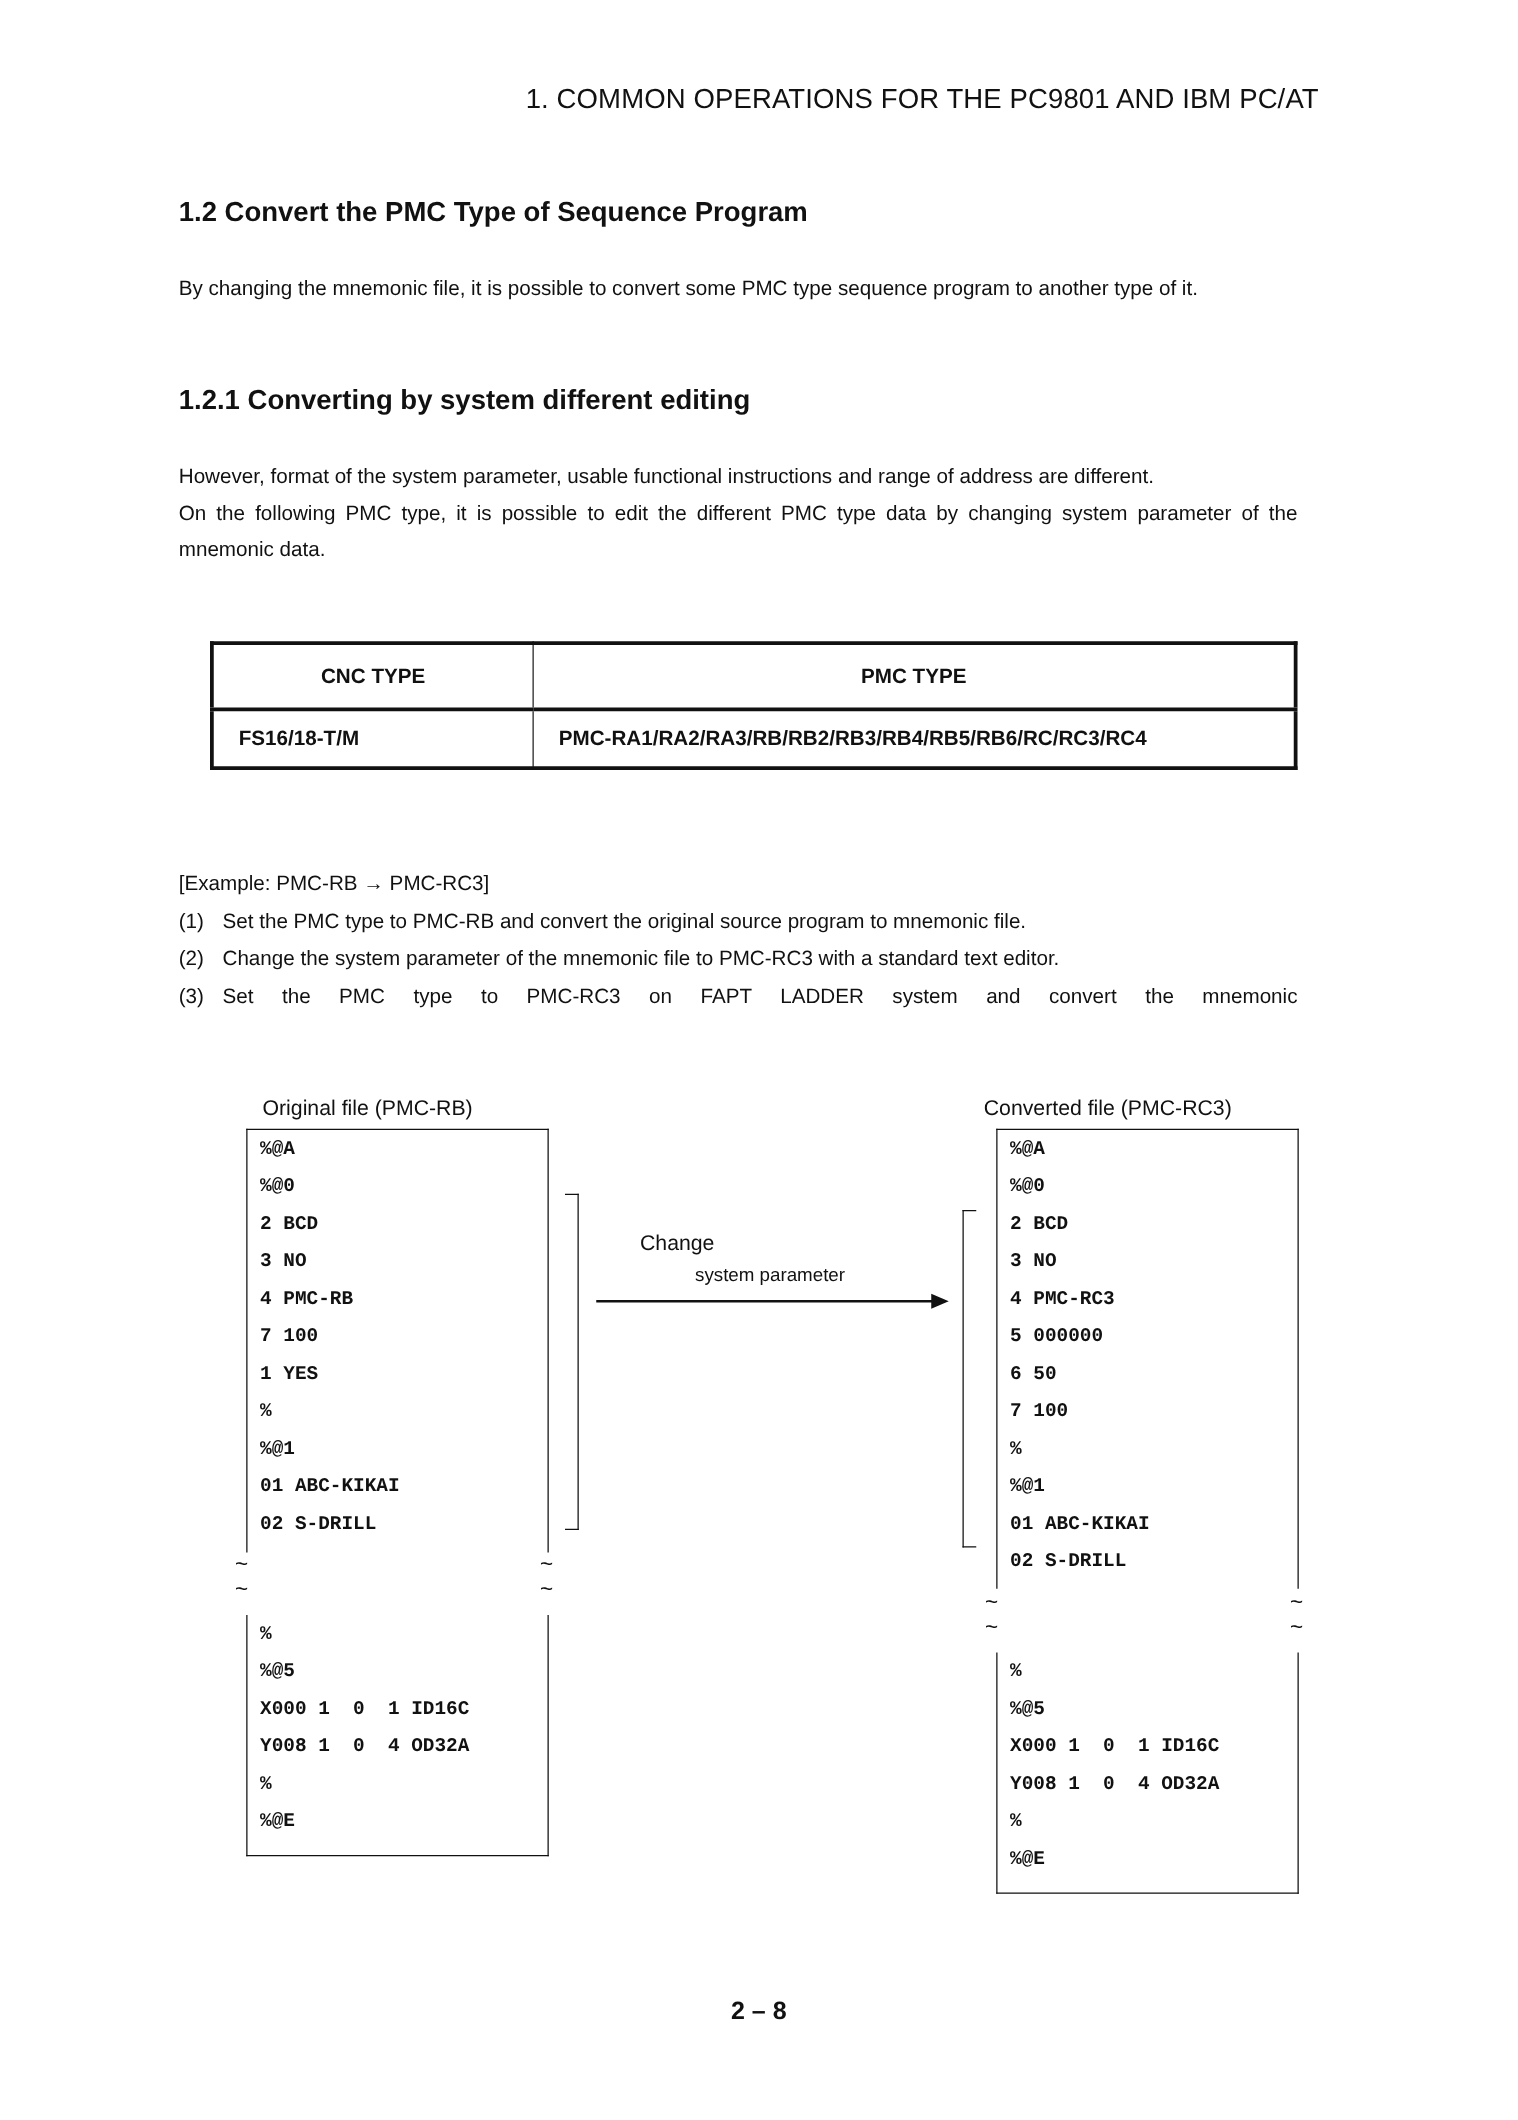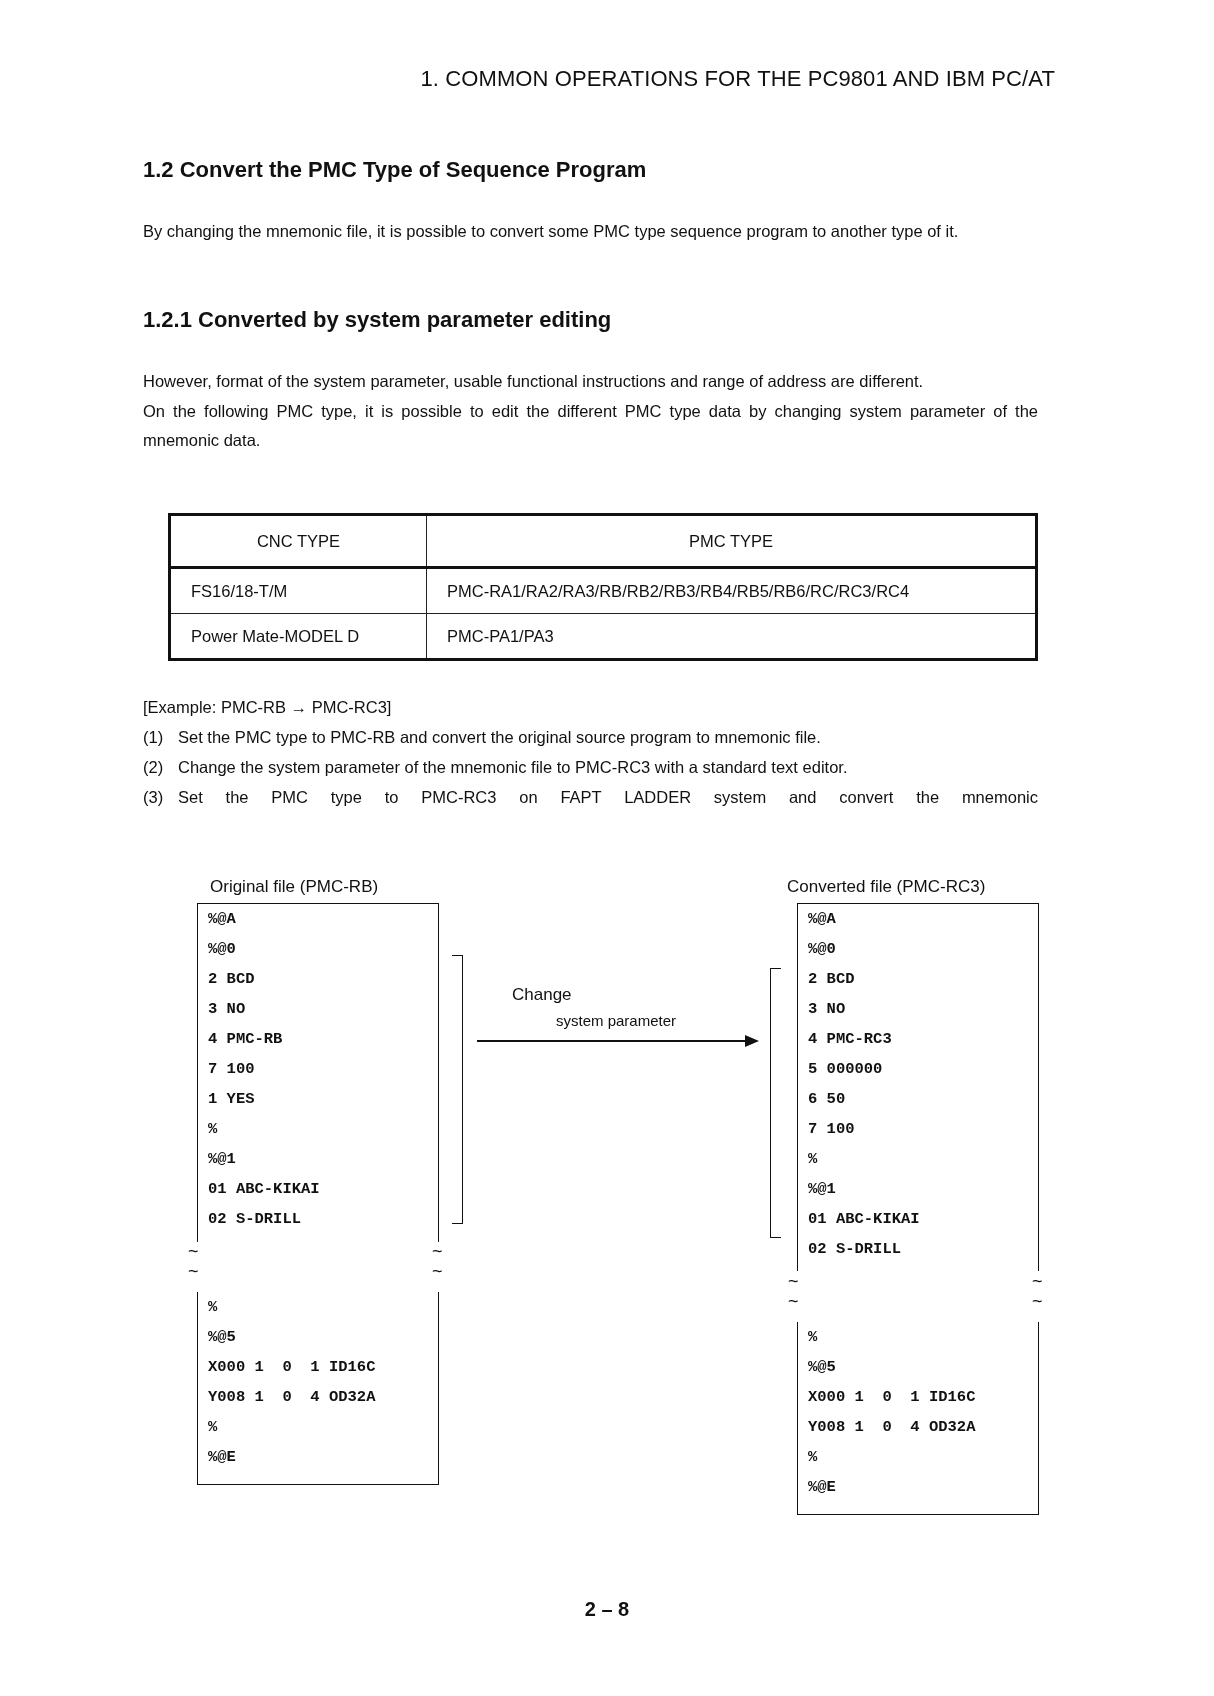--- a/index.html
+++ b/index.html
@@ -62,7 +62,7 @@
   <p>By changing the mnemonic file, it is possible to convert some PMC type sequence program to another type of it.</p>
 </div>
 
-<div class="abs h3">1.2.1  Converted by system parameter editing</div>
+<div class="abs h3">1.2.1  Converting by system different editing</div>
 <div class="abs para p2">
   <p>However, format of the system parameter, usable functional instructions and range of address are different.</p>
   <p>On the following PMC type, it is possible to edit the different PMC type data by changing system parameter of the mnemonic data.</p>

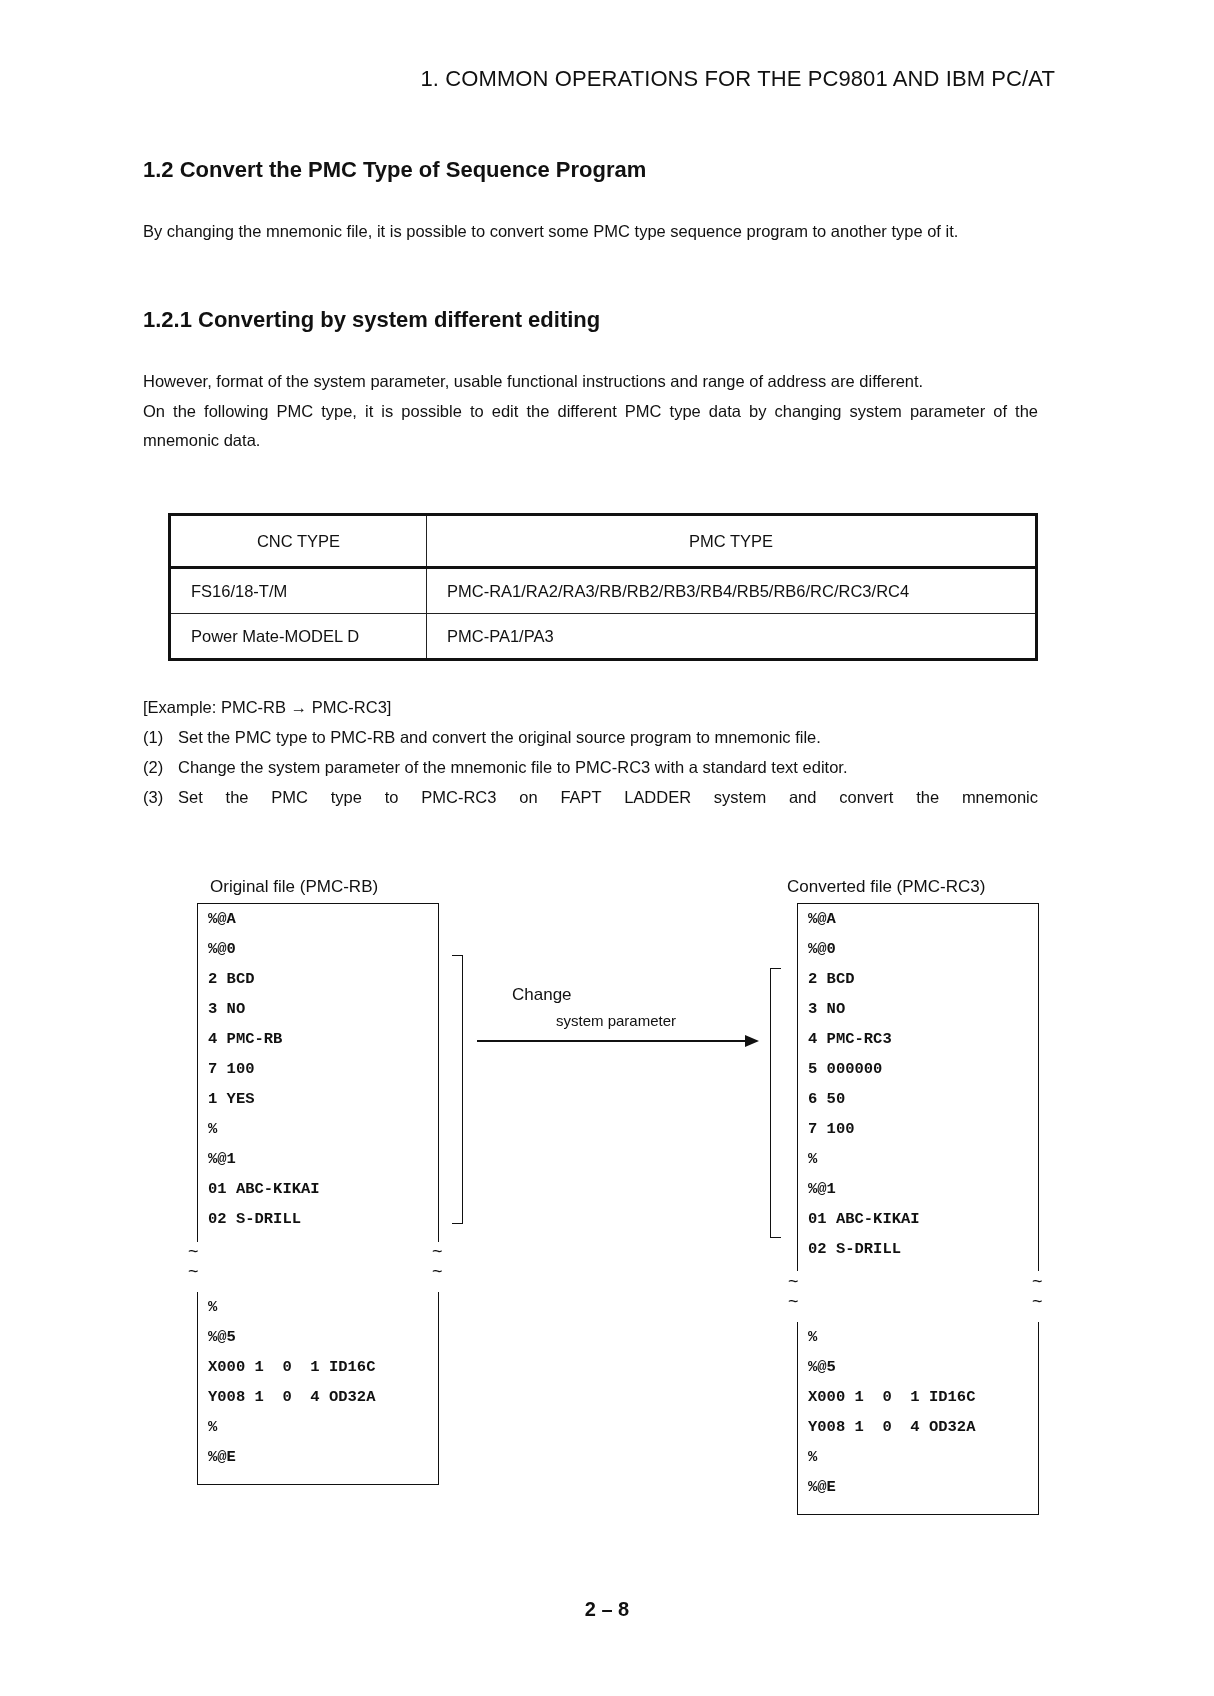--- a/index.html
+++ b/index.html
@@ -17,7 +17,7 @@
 
     table.types { position: absolute; left: 168px; top: 513px; width: 870px;
                   border-collapse: collapse; border: 3px solid #111; font-size: 16.5px; }
-    table.types td, table.types th { border: 1.5px solid #222; font-weight: normal; padding: 0 20px; }
+    table.types td, table.types th { border: 1.5px solid #222; font-weight: bold; padding: 0 20px; }
     table.types tr.head td { height: 50px; text-align: center; border-bottom: 3px solid #111; }
     table.types tr.row td { height: 44px; }
     table.types td.c1 { width: 215px; }

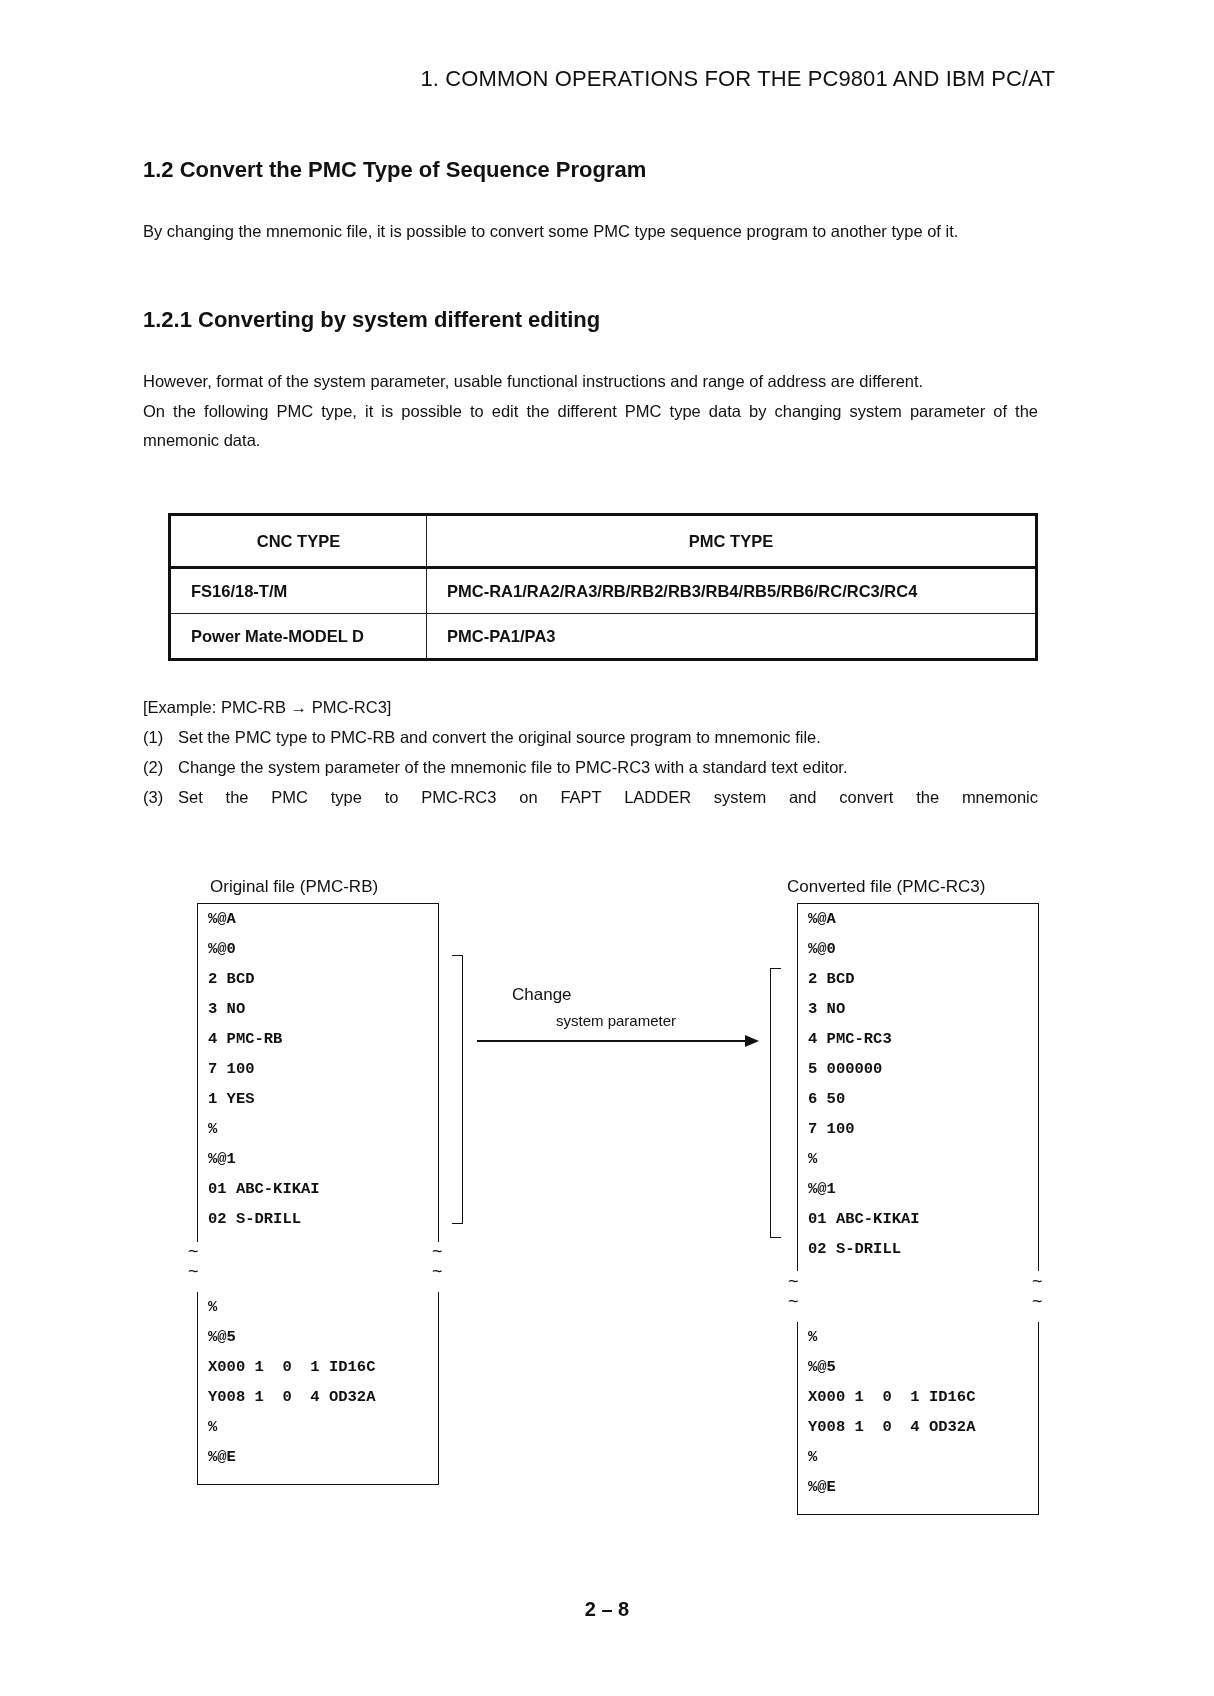--- a/index.html
+++ b/index.html
@@ -77,10 +77,6 @@
   <tr class="row">
     <td class="c1">FS16/18-T/M</td>
     <td>PMC-RA1/RA2/RA3/RB/RB2/RB3/RB4/RB5/RB6/RC/RC3/RC4</td>
-  </tr>
-  <tr class="row">
-    <td class="c1">Power Mate-MODEL D</td>
-    <td>PMC-PA1/PA3</td>
   </tr>
 </tbody>
   </table>

